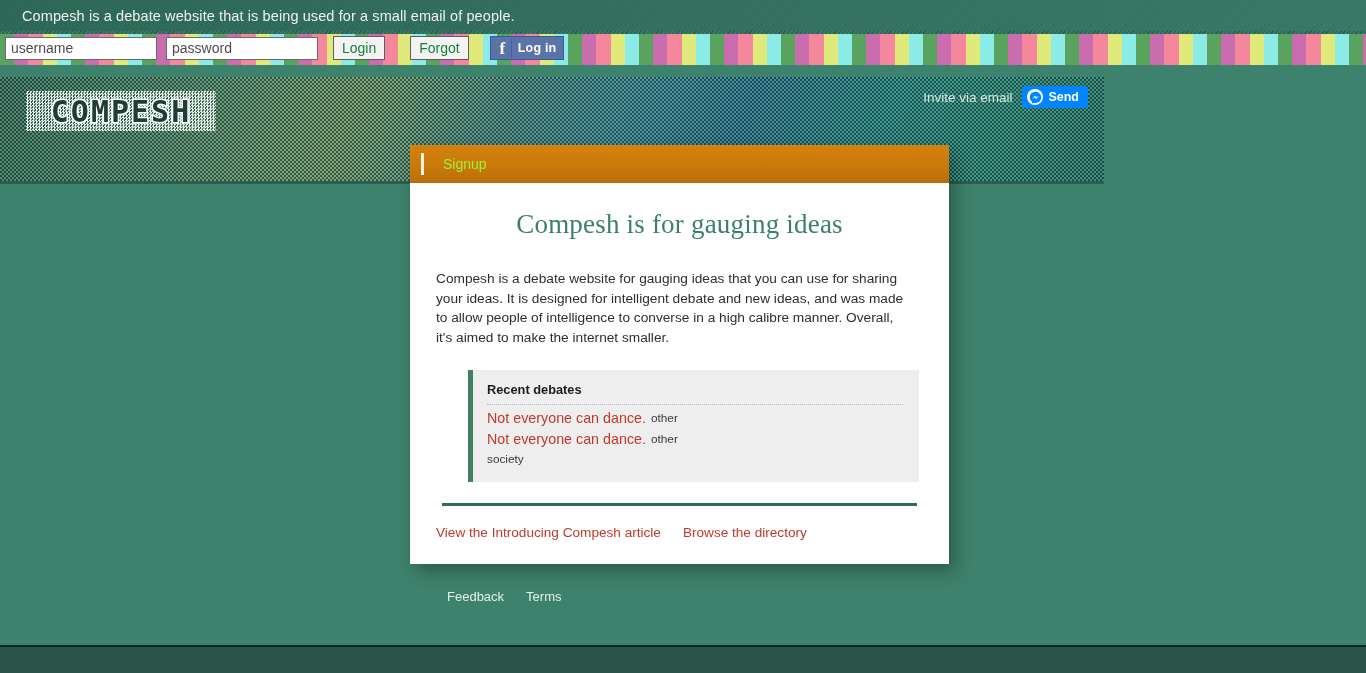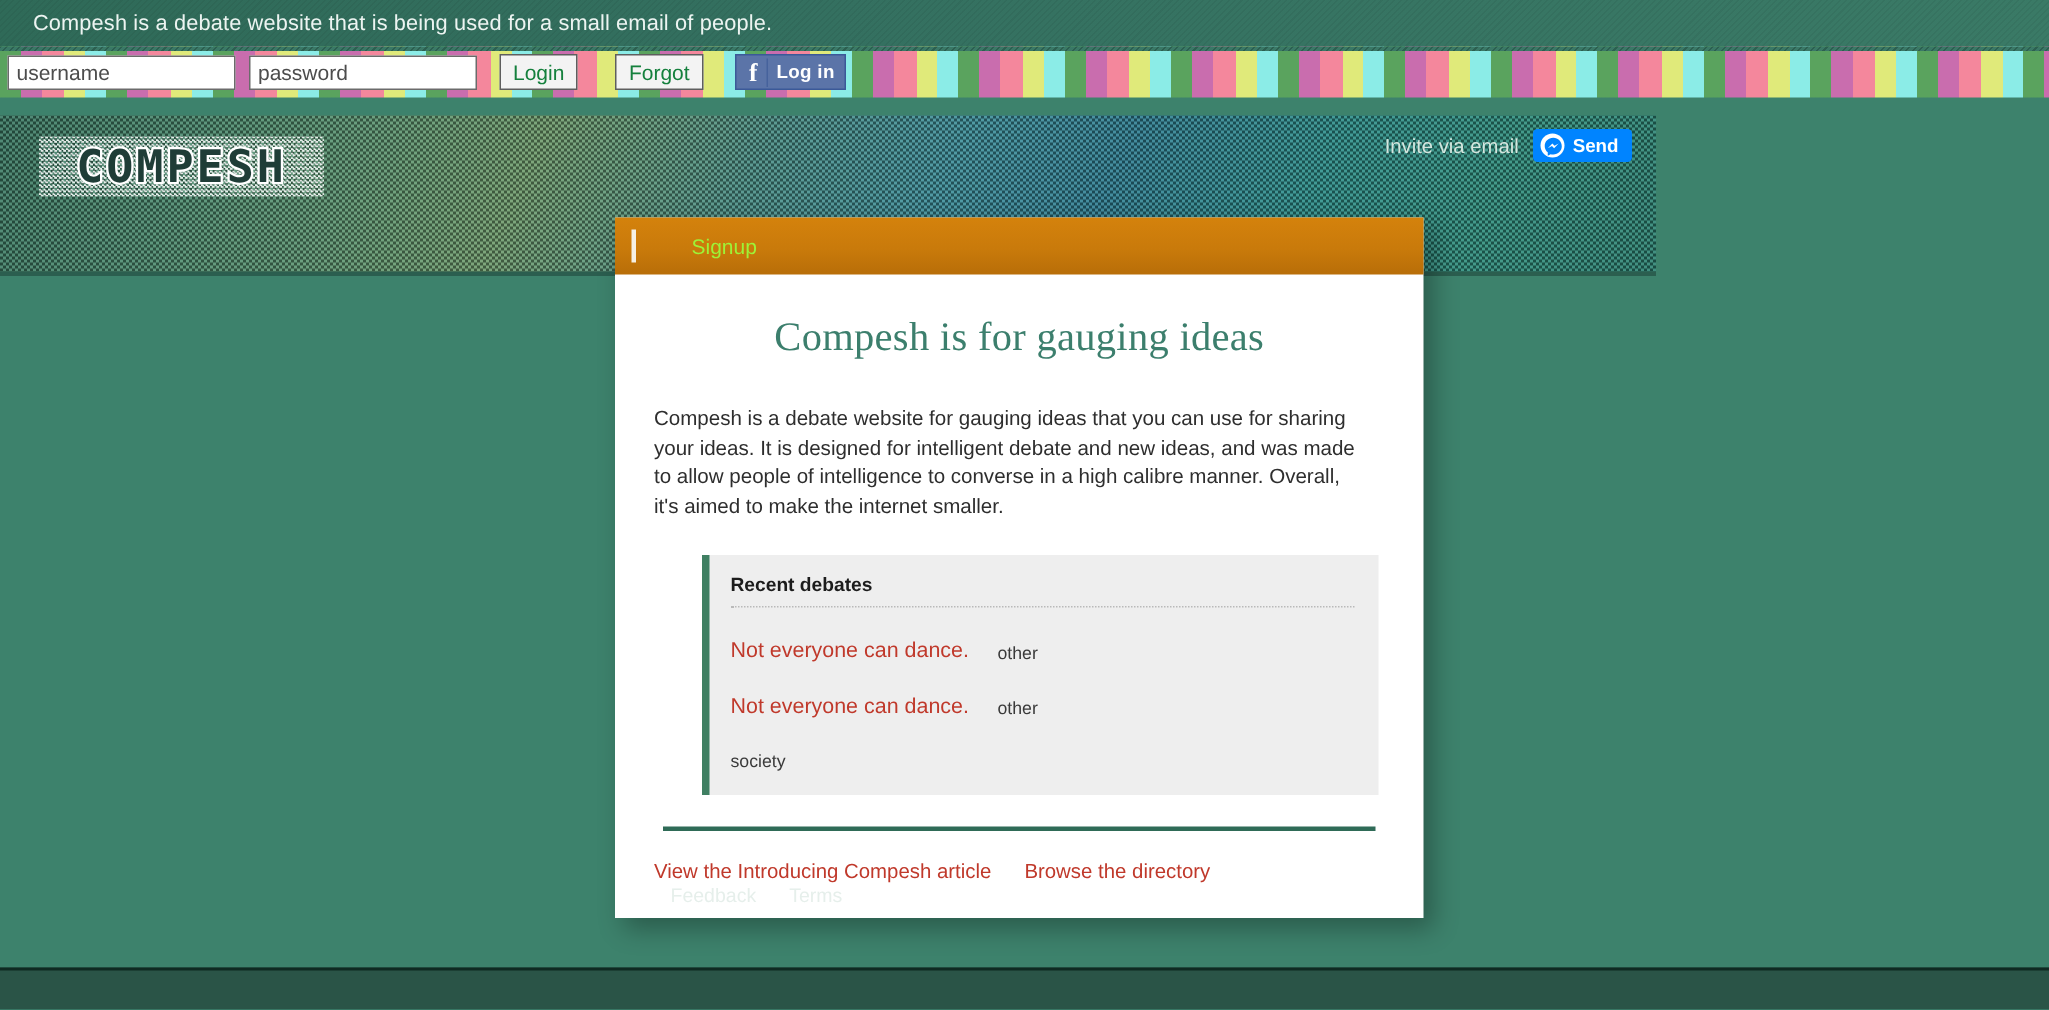--- a/index.html
+++ b/index.html
@@ -254,7 +254,7 @@
     font-size: 14px;
   }
   #signup-link {
-    margin-left: 40px;
+    margin-left: 22px;
     color: #9ef237;
     font-size: 14px;
     cursor: pointer;

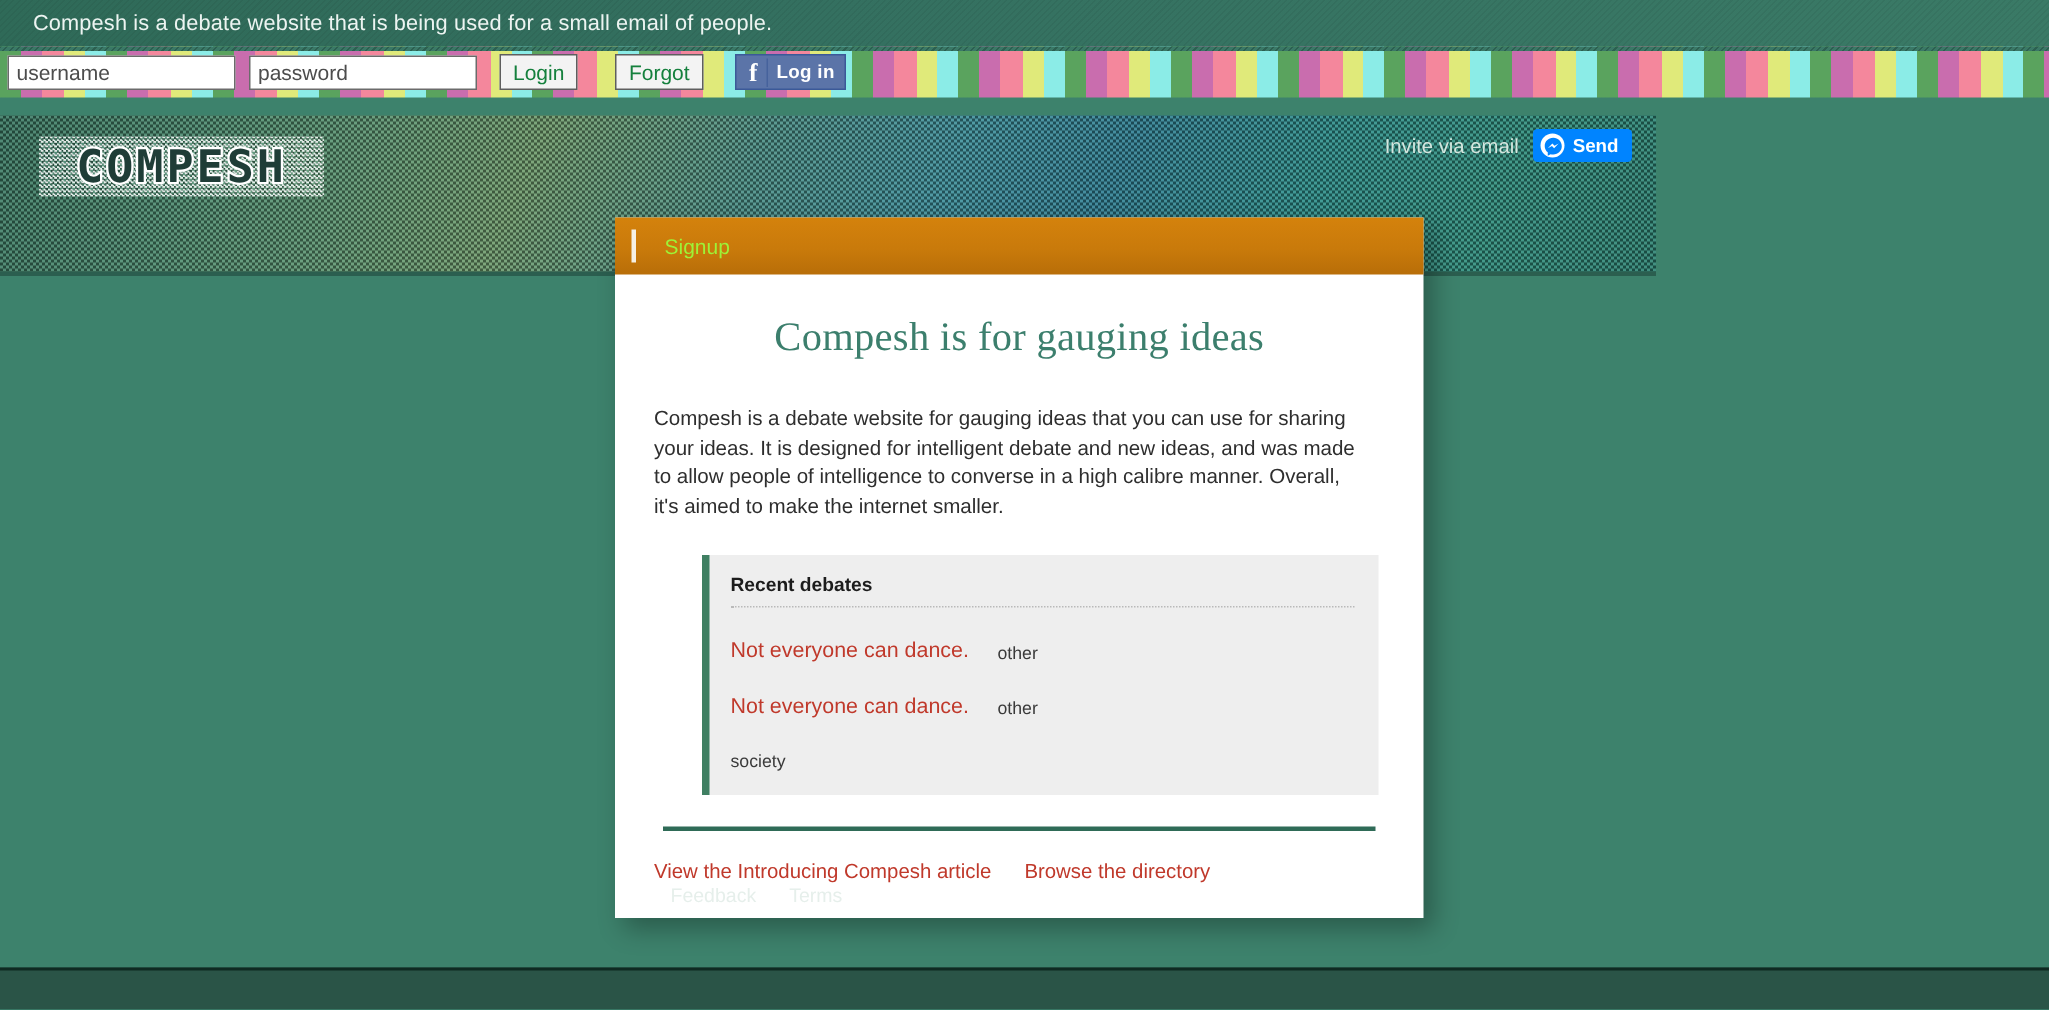--- a/index.html
+++ b/index.html
@@ -295,10 +295,10 @@
     border-bottom: 1px dotted #b9b9b9;
   }
   .debate-row {
-    margin-top: 21px;
-    display: flex;
-    align-items: flex-end;
-    gap: 19px;
+    margin-top: 5px;
+    display: flex;
+    align-items: center;
+    gap: 5px;
   }
   .debate-title {
     color: #c0392b;

